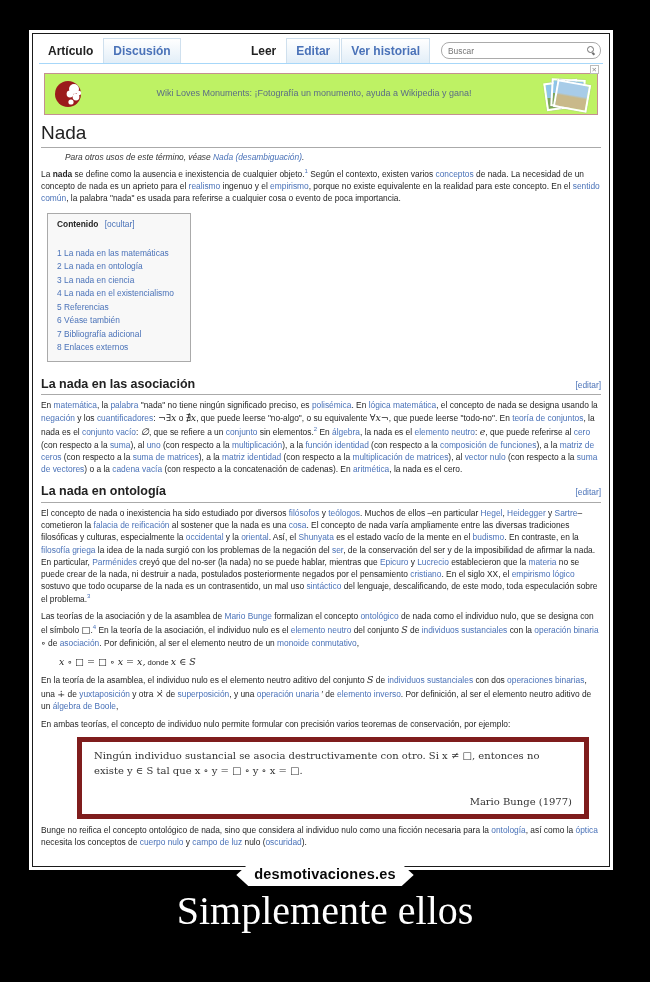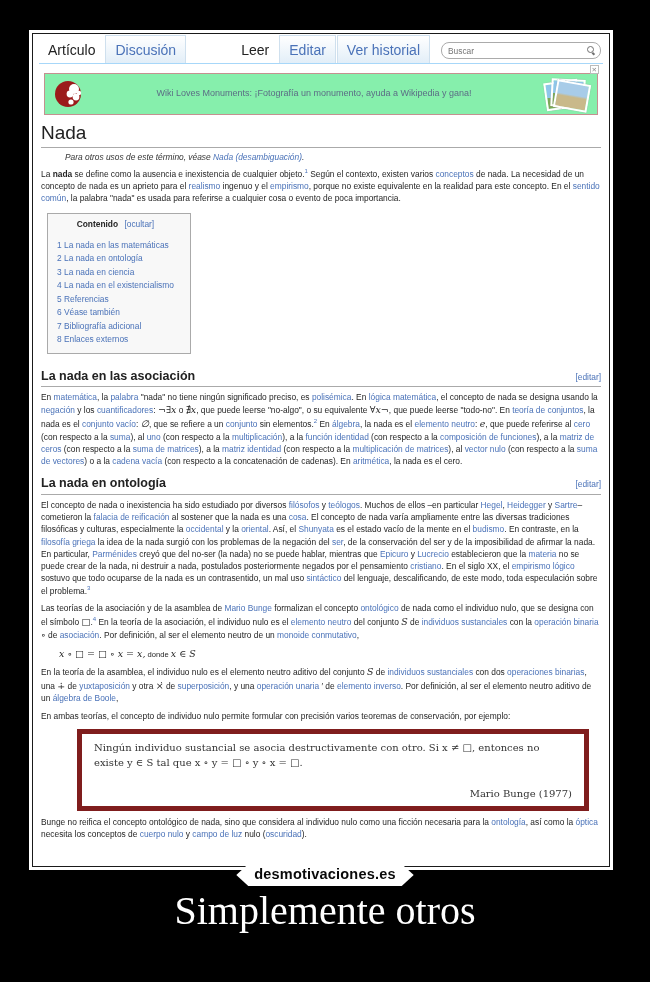--- a/index.html
+++ b/index.html
@@ -24,7 +24,7 @@
     border-bottom:1px solid #a7d7f9;margin:0 -2px;height:24px;
   }
   .tabs-left,.tabs-right{display:flex;align-items:flex-end;gap:1px;}
-  .tab{padding:4px 9px 3px;font-size:14px;white-space:nowrap;}
+  .tab{padding:4px 9px 3px;font-size:12px;white-space:nowrap;font-weight:bold;}
   .tab.active{color:#222;background:#fff;}
   .tab.lnk-tab{
     color:#4a72b8;background:linear-gradient(#ffffff,#e2eef8);

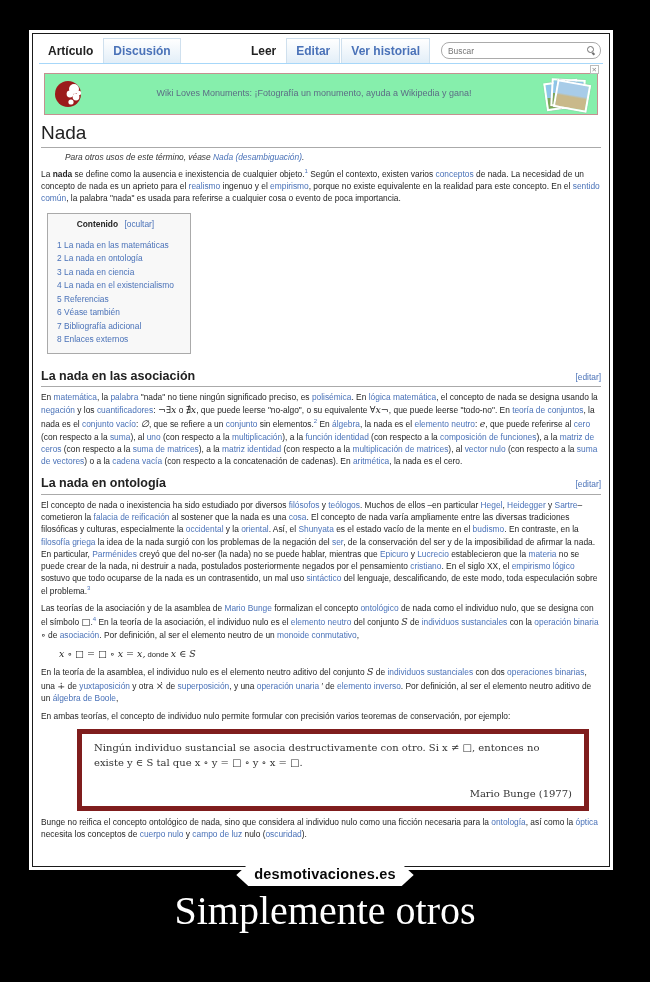--- a/index.html
+++ b/index.html
@@ -52,7 +52,7 @@
   .wlm{
     position:relative;display:flex;align-items:center;
     border:1px solid #c49090;margin:9px 3px 4px;height:40px;padding:0 8px;
-    background:#86efac;
+    background:#bef264;
   }
   .wlm-text{flex:1;text-align:center;color:#5b6d85;font-size:9px;}
   .wlm-logo{width:32px;height:32px;flex:0 0 auto;}

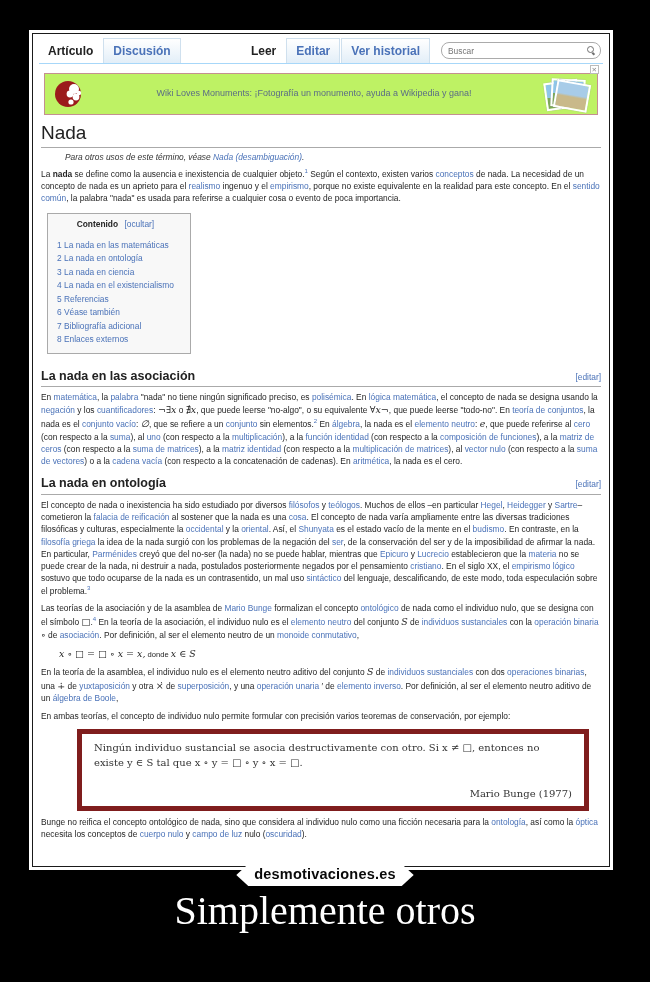--- a/index.html
+++ b/index.html
@@ -81,7 +81,7 @@
     display:inline-block;border:1px solid #aaa;background:#f8f8f8;
     margin:4px 0 6px 6px;padding:4px 16px 6px 9px;
   }
-  .toc-header{text-align:center;margin-bottom:8px;}
+  .toc-header{margin-bottom:16px;}
   .toc-title{font-weight:bold;color:#252525;}
   .toc-toggle{color:#4a72b8;margin-left:4px;}
   .toc ul{list-style:none;margin:0;padding:0;}

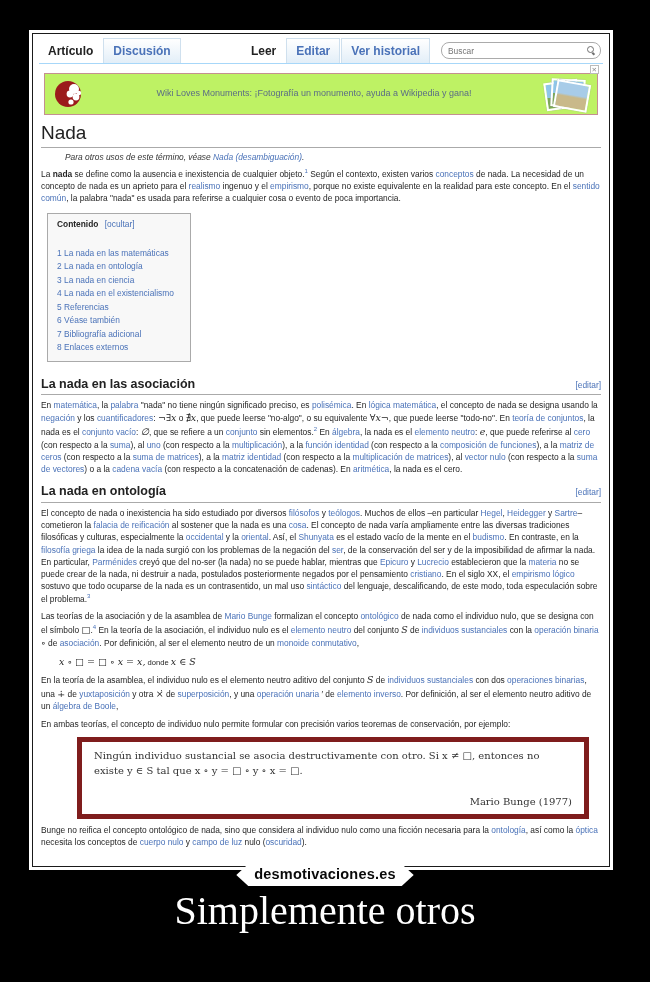--- a/index.html
+++ b/index.html
@@ -232,6 +232,6 @@
   <div class="ribbon-line"></div>
 </div>
 
-<div class="caption">Simplemente otros</div>
+<div class="caption">Simplemente ellos</div>
 
 </body></html>

